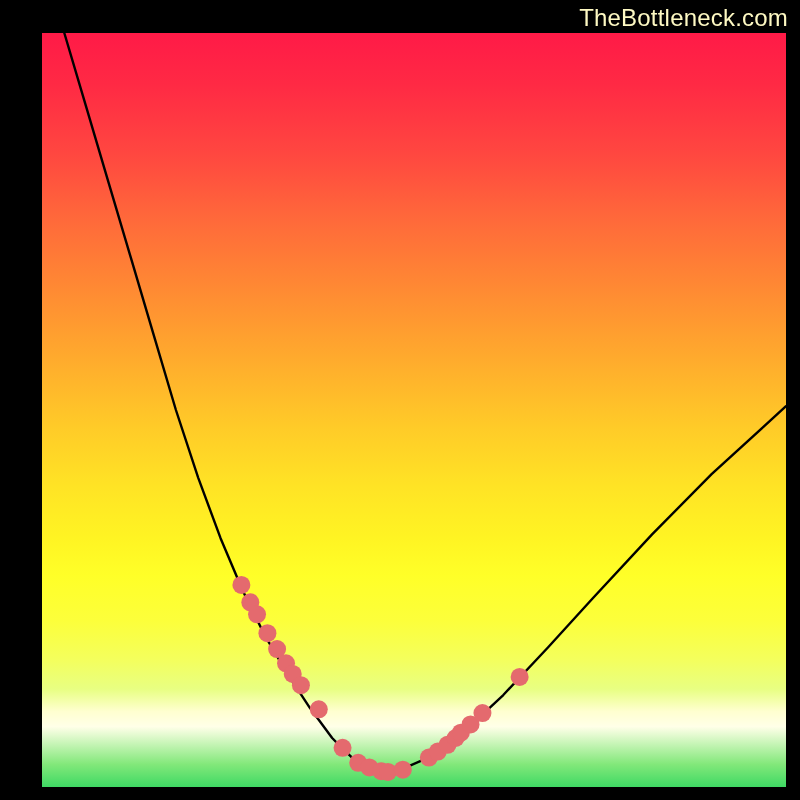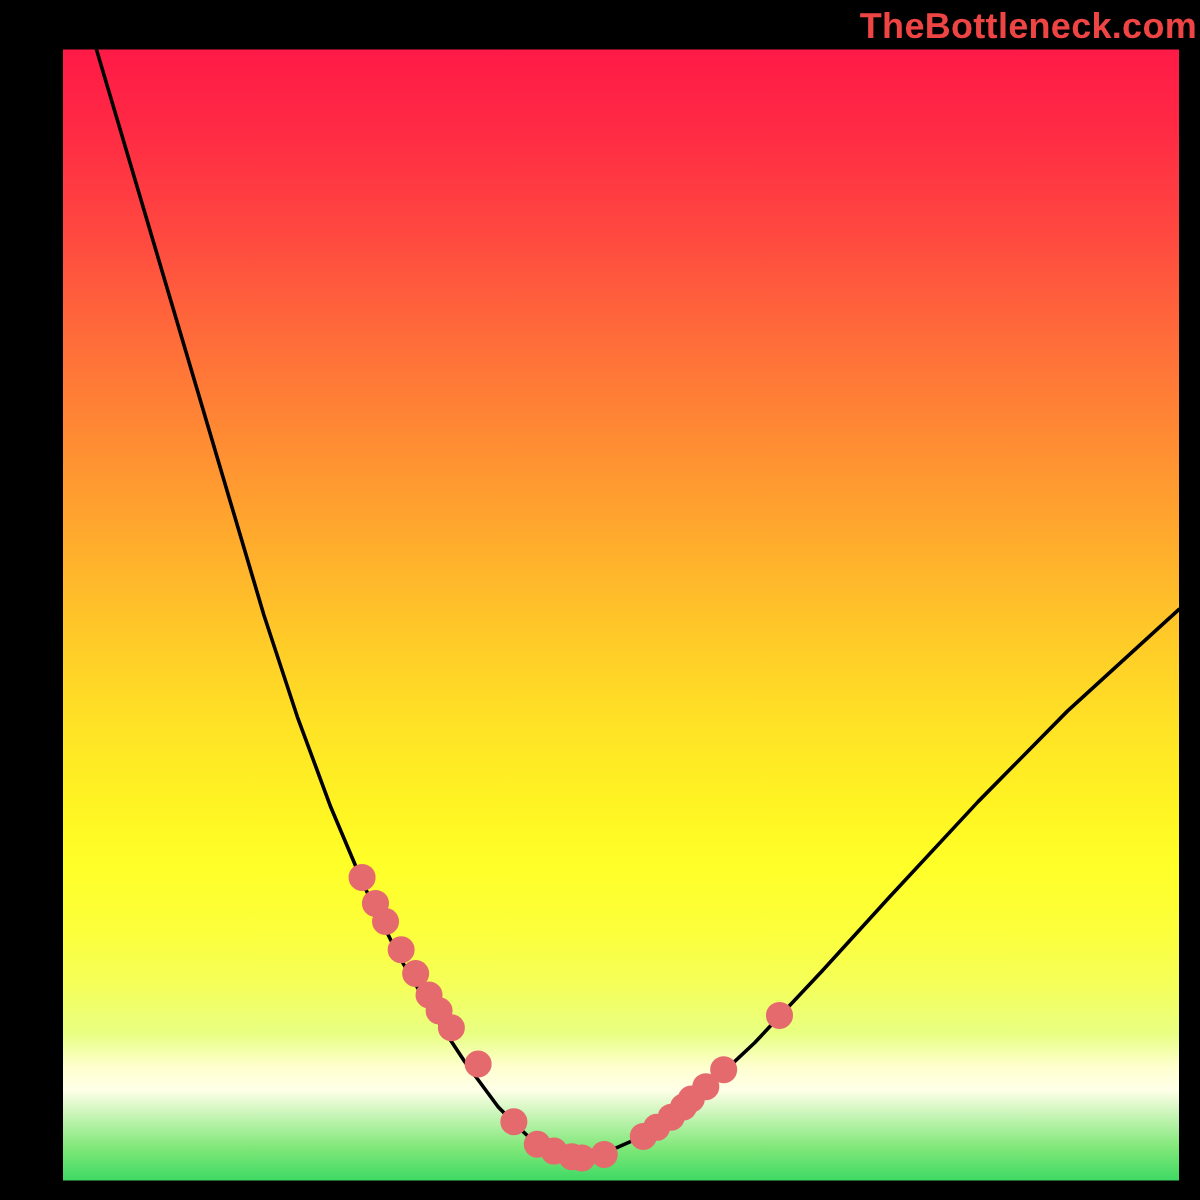--- a/index.html
+++ b/index.html
@@ -58,9 +58,9 @@
   .watermark {
     position: absolute;
     top: 4px;
-    right: 2px;
-    color: #ef4444;
-    font-weight: 700;
+    right: 12px;
+    color: #fef9c3;
+    font-weight: 400;
     font-size: 24px;
     letter-spacing: 0.2px;
   }

